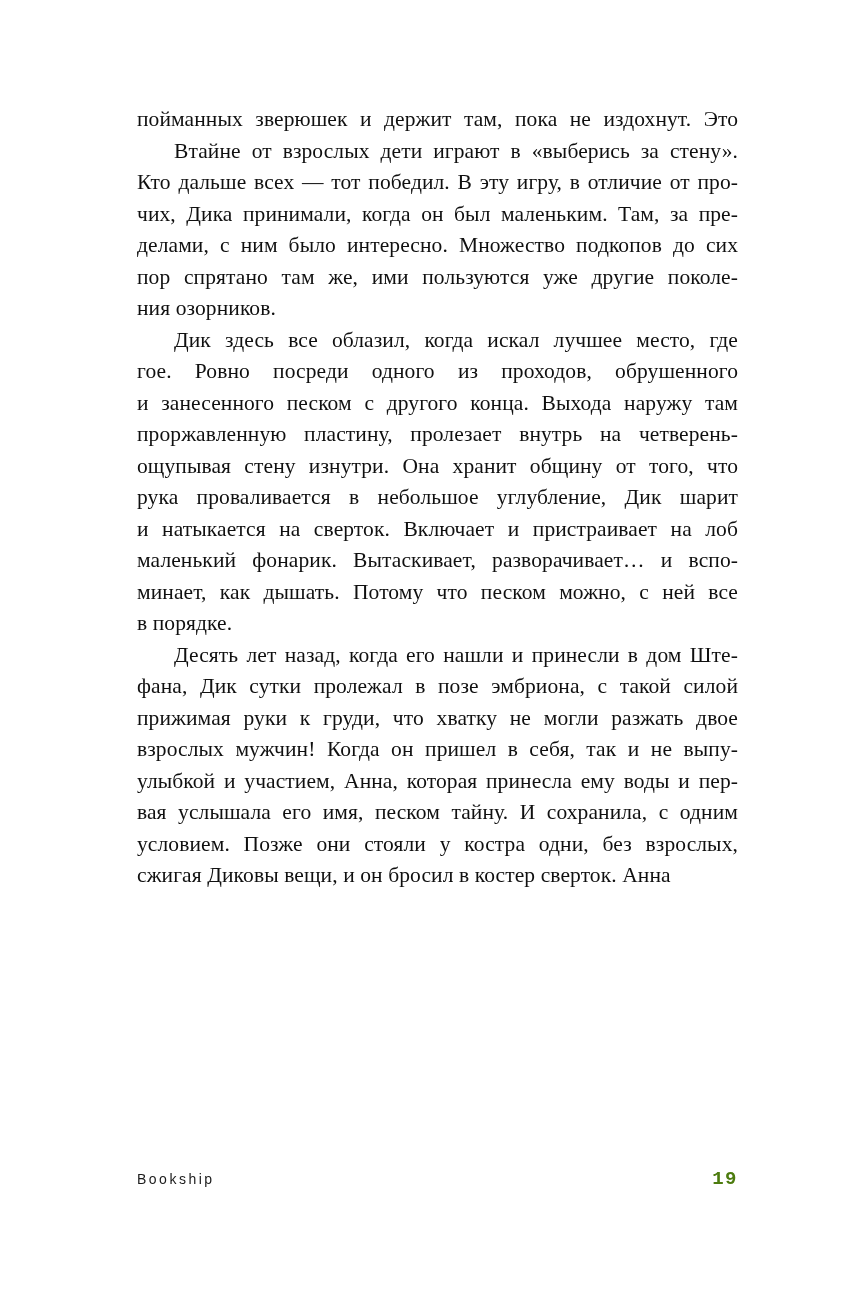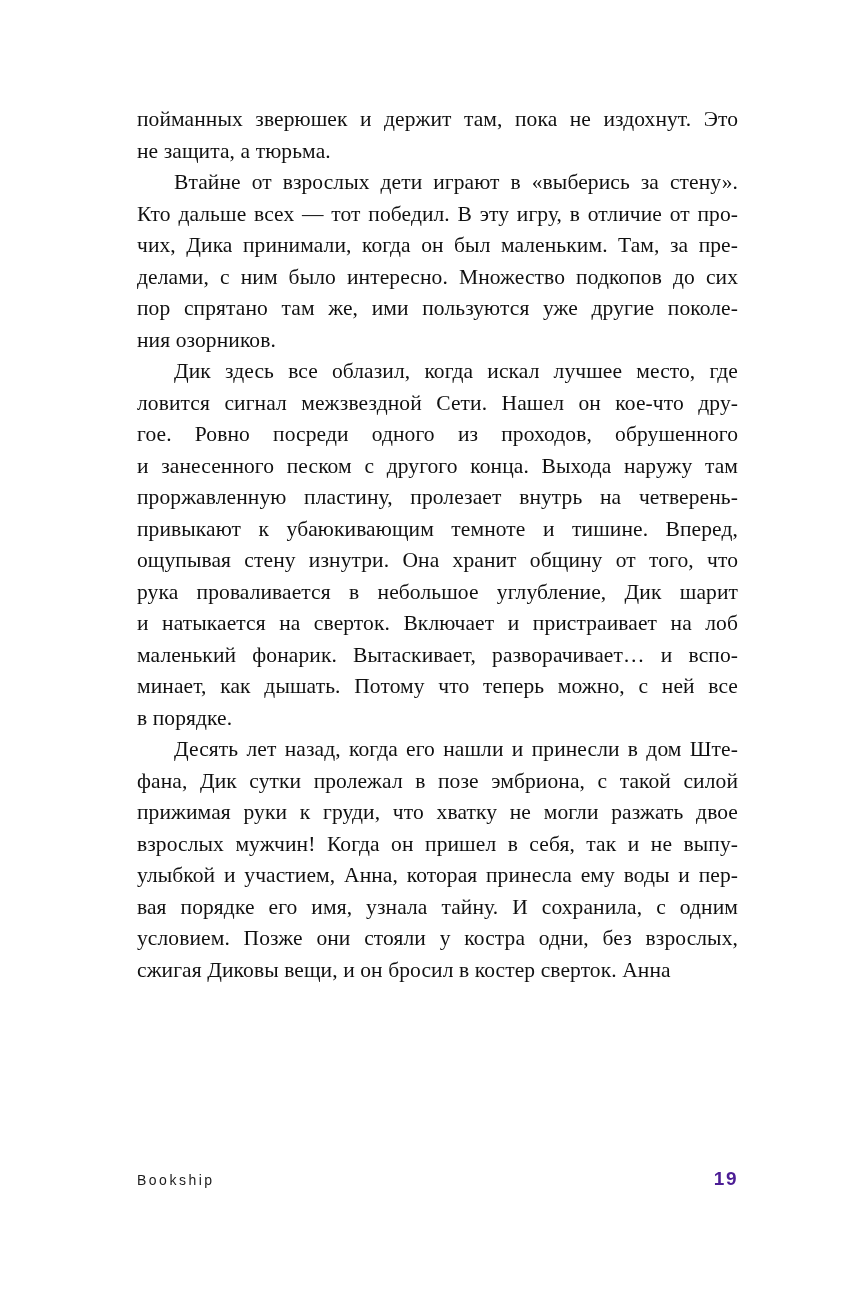--- a/index.html
+++ b/index.html
@@ -68,7 +68,6 @@
   <main class="text-block">
       <div class="paragraph">
         <div class="line">пойманных зверюшек и держит там, пока не издохнут. Это</div>
-        <div class="line last">не защита, а тюрьма.</div>
       </div>
       <div class="paragraph">
         <div class="line first-indent">Втайне от взрослых дети играют в «выберись за стену».</div>

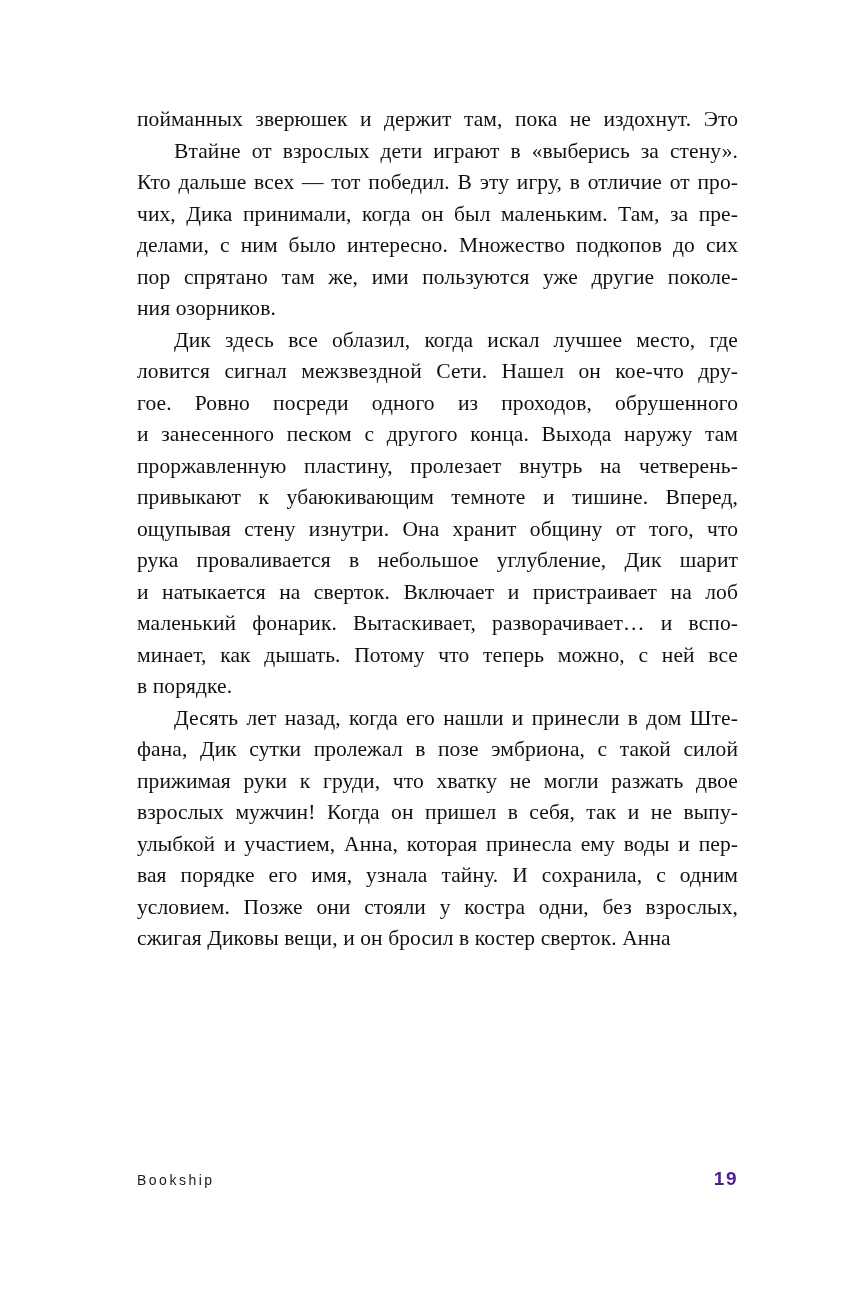--- a/index.html
+++ b/index.html
@@ -79,7 +79,6 @@
       </div>
       <div class="paragraph">
         <div class="line first-indent">Дик здесь все облазил, когда искал лучшее место, где</div>
-        <div class="line">ловится сигнал межзвездной Сети. Нашел он кое-что дру-</div>
         <div class="line">гое. Ровно посреди одного из проходов, обрушенного</div>
         <div class="line">и занесенного песком с другого конца. Выхода наружу там</div>
         <div class="line">проржавленную пластину, пролезает внутрь на четверень-</div>

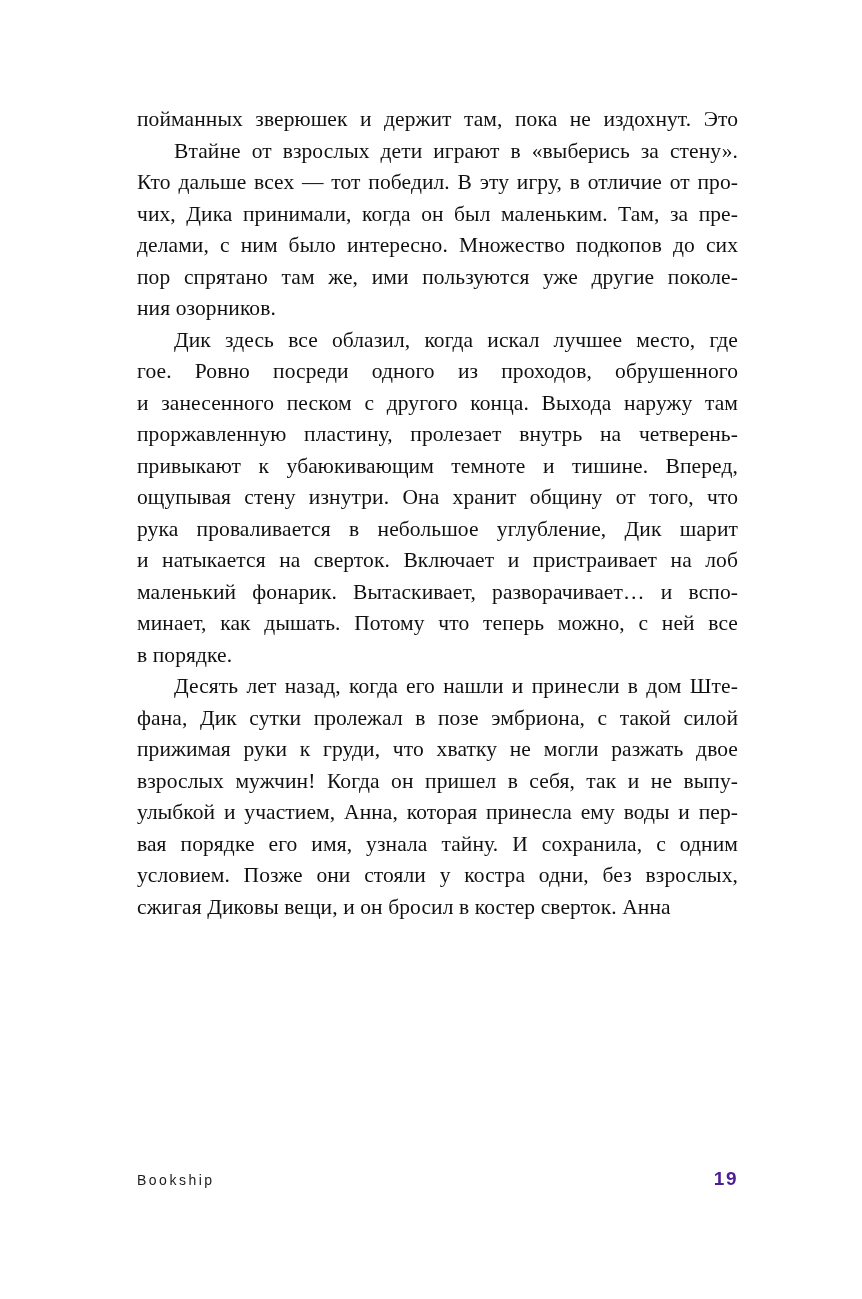--- a/index.html
+++ b/index.html
@@ -82,7 +82,6 @@
         <div class="line">гое. Ровно посреди одного из проходов, обрушенного</div>
         <div class="line">и занесенного песком с другого конца. Выхода наружу там</div>
         <div class="line">проржавленную пластину, пролезает внутрь на четверень-</div>
-        <div class="line">привыкают к убаюкивающим темноте и тишине. Вперед,</div>
         <div class="line">ощупывая стену изнутри. Она хранит общину от того, что</div>
         <div class="line">рука проваливается в небольшое углубление, Дик шарит</div>
         <div class="line">и натыкается на сверток. Включает и пристраивает на лоб</div>

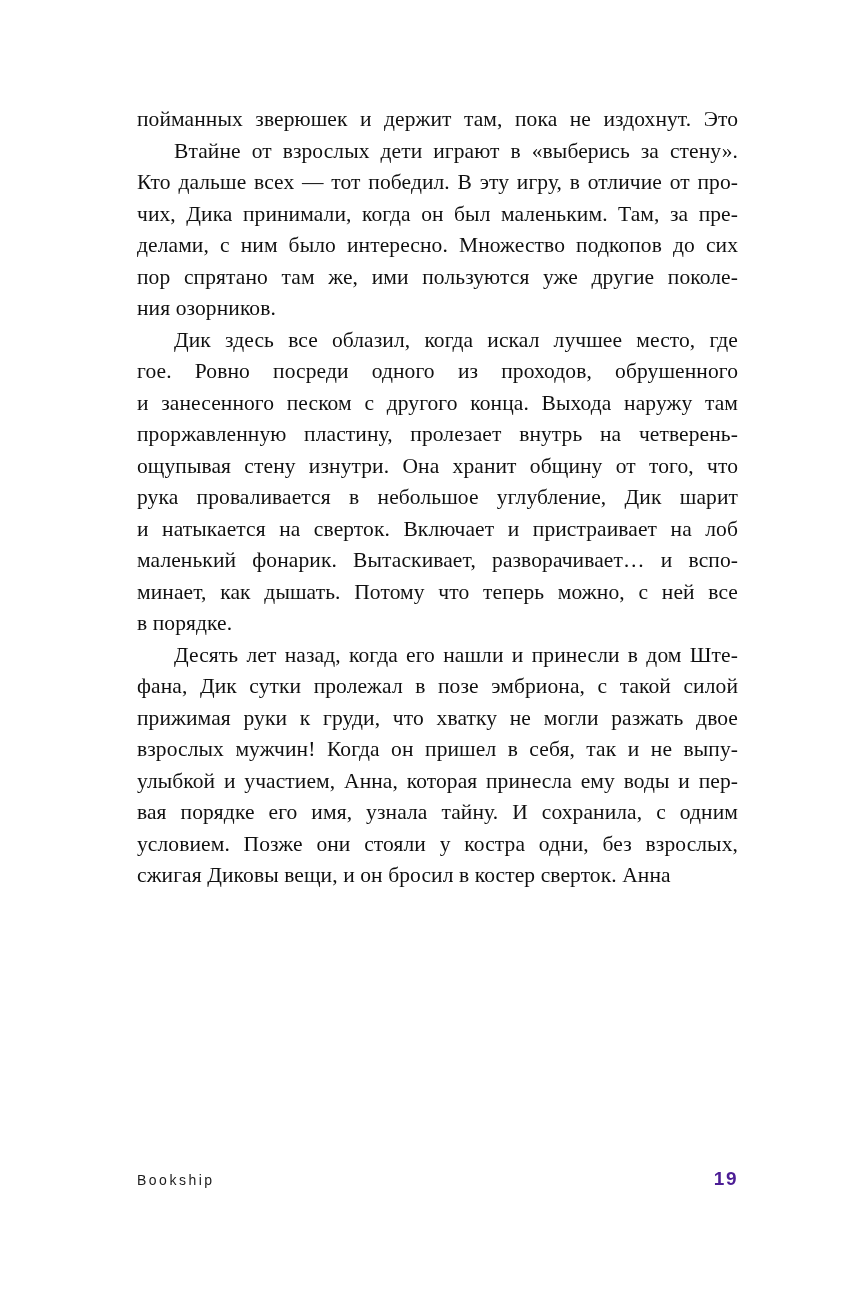--- a/index.html
+++ b/index.html
@@ -86,7 +86,7 @@
         <div class="line">рука проваливается в небольшое углубление, Дик шарит</div>
         <div class="line">и натыкается на сверток. Включает и пристраивает на лоб</div>
         <div class="line">маленький фонарик. Вытаскивает, разворачивает… и вспо-</div>
-        <div class="line">минает, как дышать. Потому что теперь можно, с ней все</div>
+        <div class="line">минает, как дышать. Потому что песком можно, с ней все</div>
         <div class="line last">в порядке.</div>
       </div>
       <div class="paragraph">

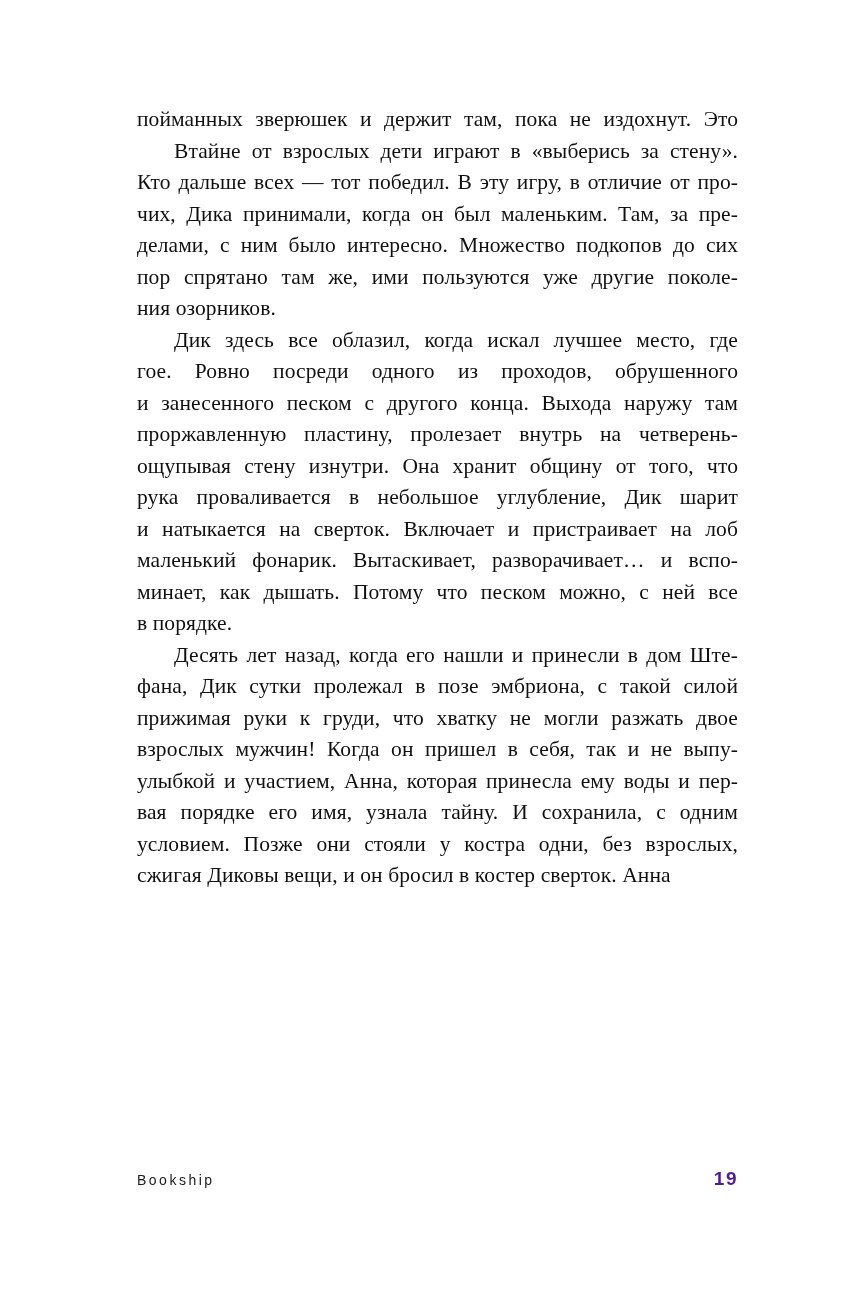--- a/index.html
+++ b/index.html
@@ -95,7 +95,7 @@
         <div class="line">прижимая руки к груди, что хватку не могли разжать двое</div>
         <div class="line">взрослых мужчин! Когда он пришел в себя, так и не выпу-</div>
         <div class="line">улыбкой и участием, Анна, которая принесла ему воды и пер-</div>
-        <div class="line">вая порядке его имя, узнала тайну. И сохранила, с одним</div>
+        <div class="line">вая услышала его имя, песком тайну. И сохранила, с одним</div>
         <div class="line">условием. Позже они стояли у костра одни, без взрослых,</div>
         <div class="line last">сжигая Диковы вещи, и он бросил в костер сверток. Анна</div>
       </div>

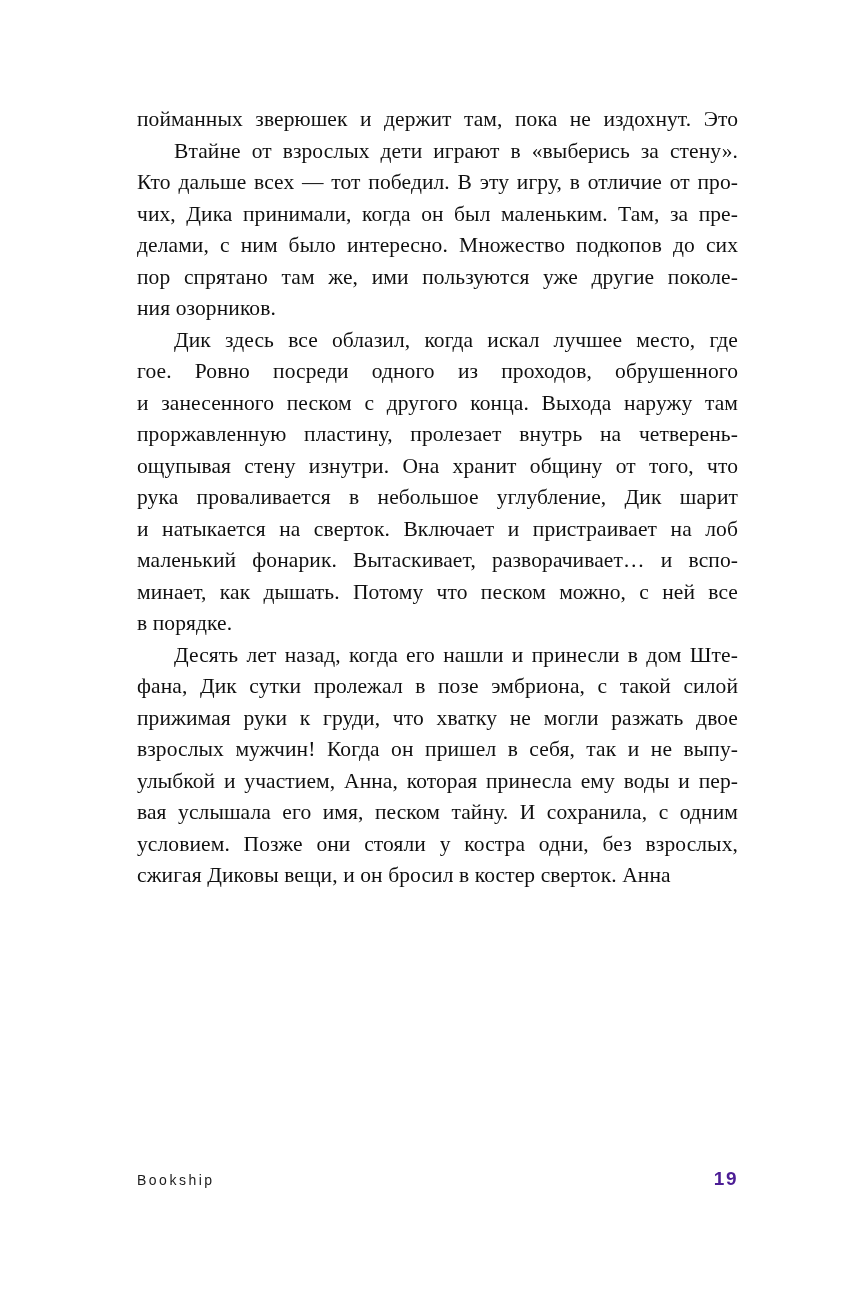--- a/index.html
+++ b/index.html
@@ -58,7 +58,8 @@
     font-size: 19px;
     font-weight: bold;
     letter-spacing: 1.5px;
-    color: #4c1d95;
+    color: #4d7c0f;
+    font-family: Liberation Mono, monospace;
   }
 </style>
 </head>

